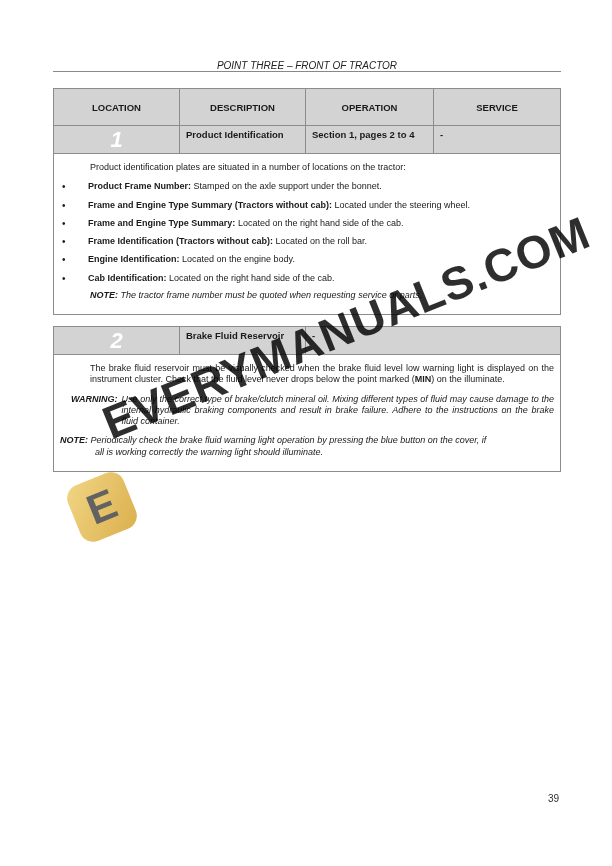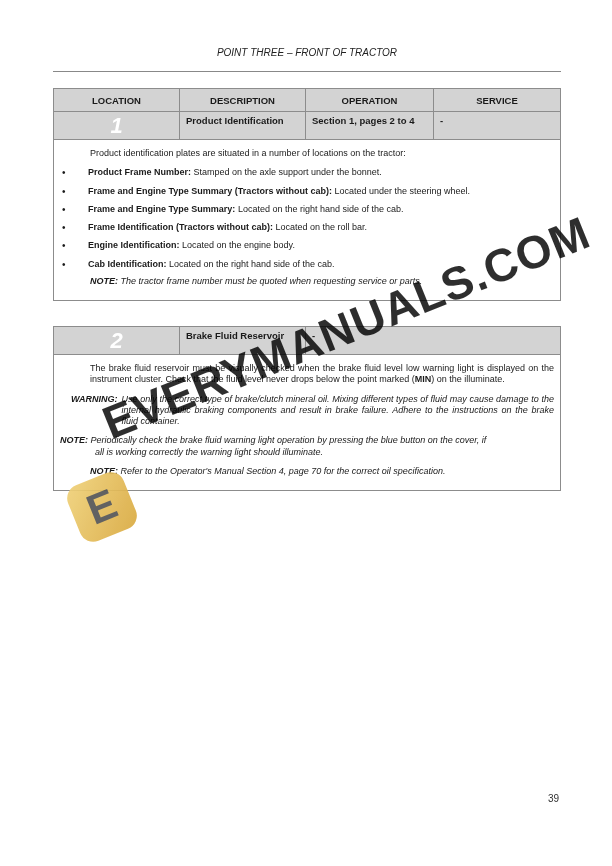--- a/index.html
+++ b/index.html
@@ -7,7 +7,7 @@
     body { position: relative; font-family: "Liberation Sans", sans-serif; color: #1a1a1a; }
 
     .page-header {
-      position: absolute; left: 53px; top: 47px; width: 508px;
+      position: absolute; left: 53px; top: 60px; width: 508px;
       text-align: center; font-size: 10px; font-style: italic; color: #222;
     }
     .page-header-rule {

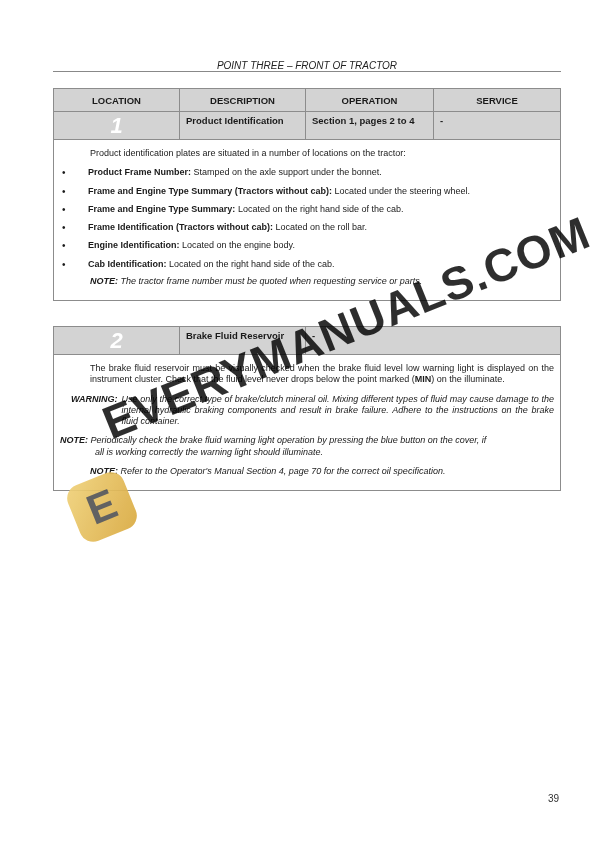--- a/index.html
+++ b/index.html
@@ -26,7 +26,7 @@
     .c3 { width: 128px; }
     .c4 { flex: 1; }
 
-    .hdr-row { height: 23px; }
+    .hdr-row { height: 37px; }
     .hdr-row .cell { display: flex; align-items: center; justify-content: center; font-size: 9.5px; color: #1a1a1a; }
 
     .id-row { height: 28px; }

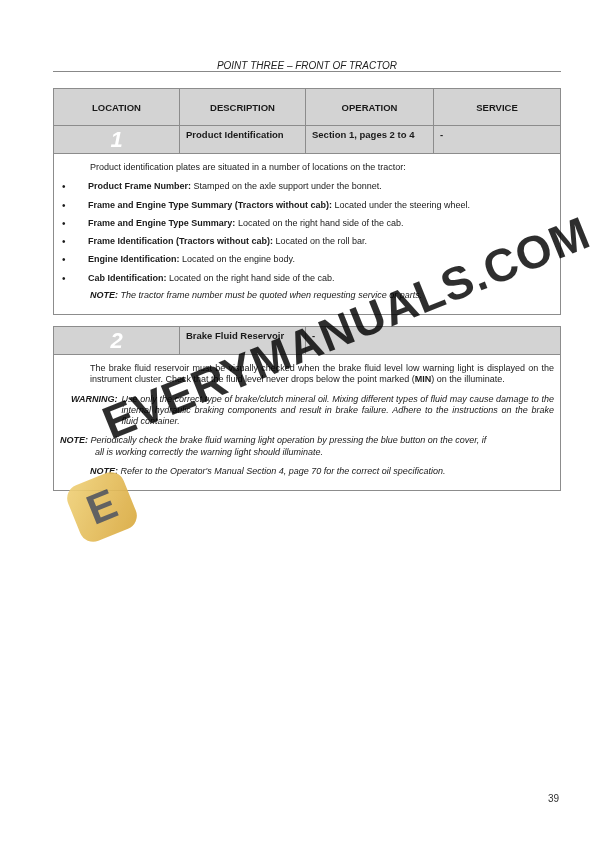--- a/index.html
+++ b/index.html
@@ -117,7 +117,6 @@
       <span class="lbl">NOTE:</span><span> Periodically check the brake fluid warning light operation by pressing the blue button on the cover, if</span>
       <span class="rest">all is working correctly the warning light should illuminate.</span>
     </div>
-    <p class="note-hang"><span class="lbl">NOTE:</span><span> Refer to the Operator's Manual Section 4, page 70 for the correct oil specification.</span></p>
   </div>
 </div>
 

